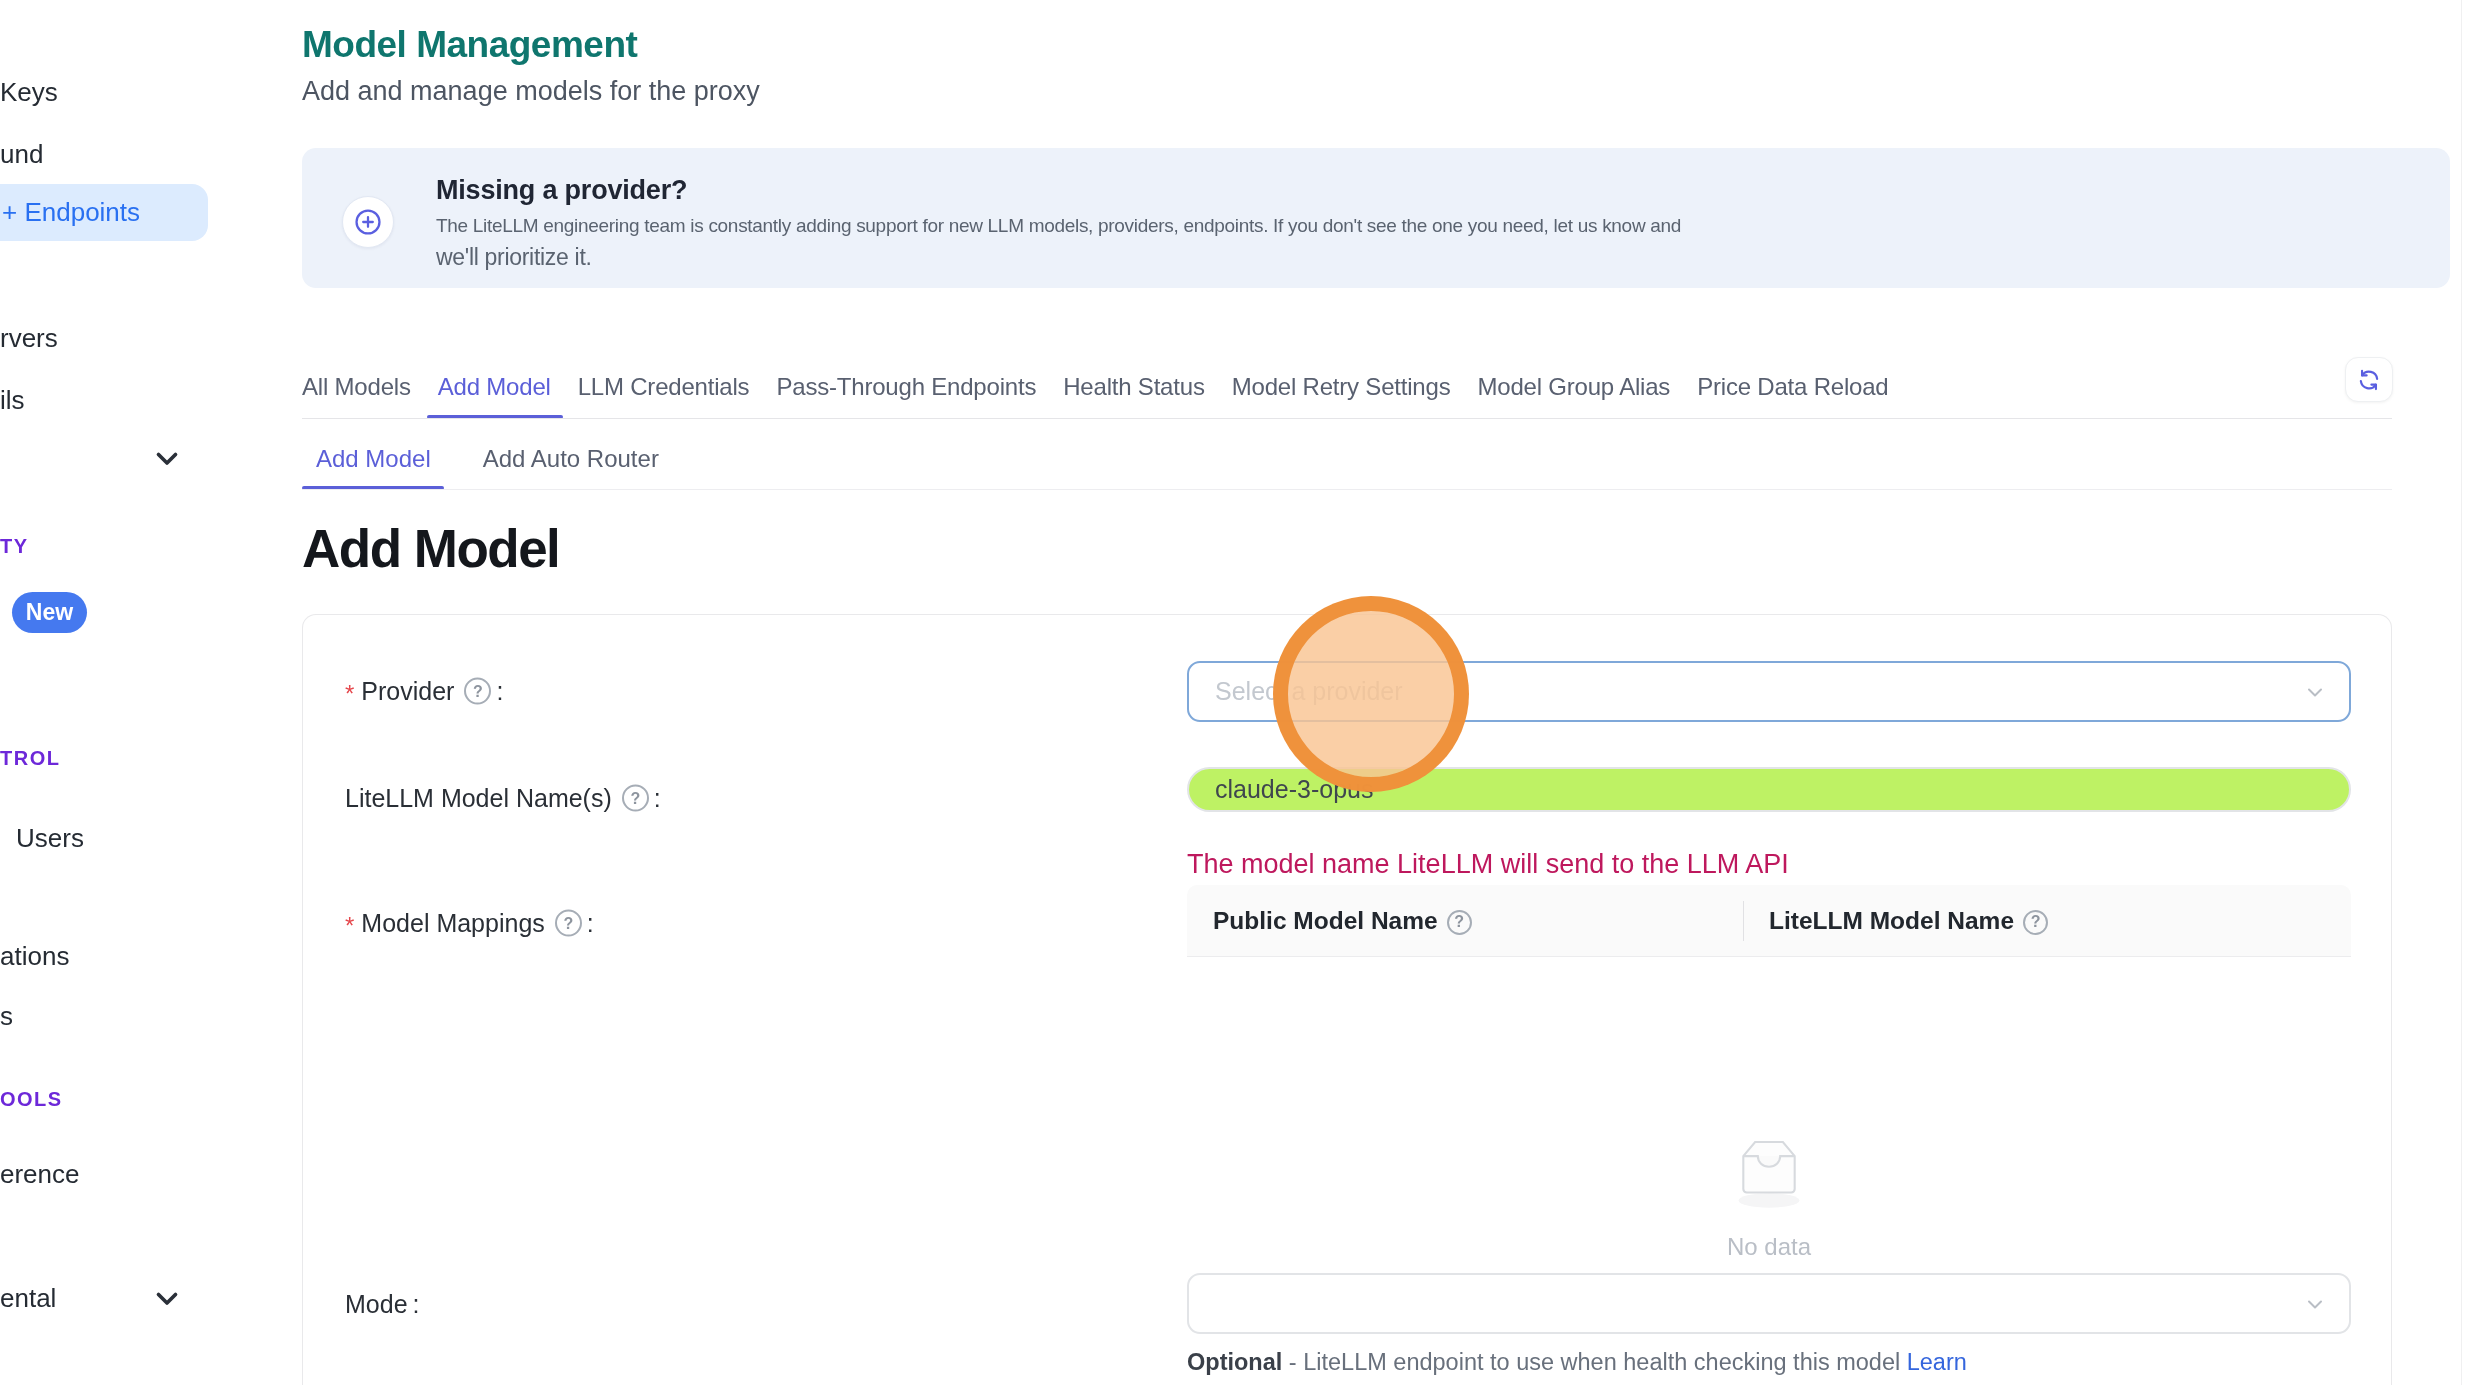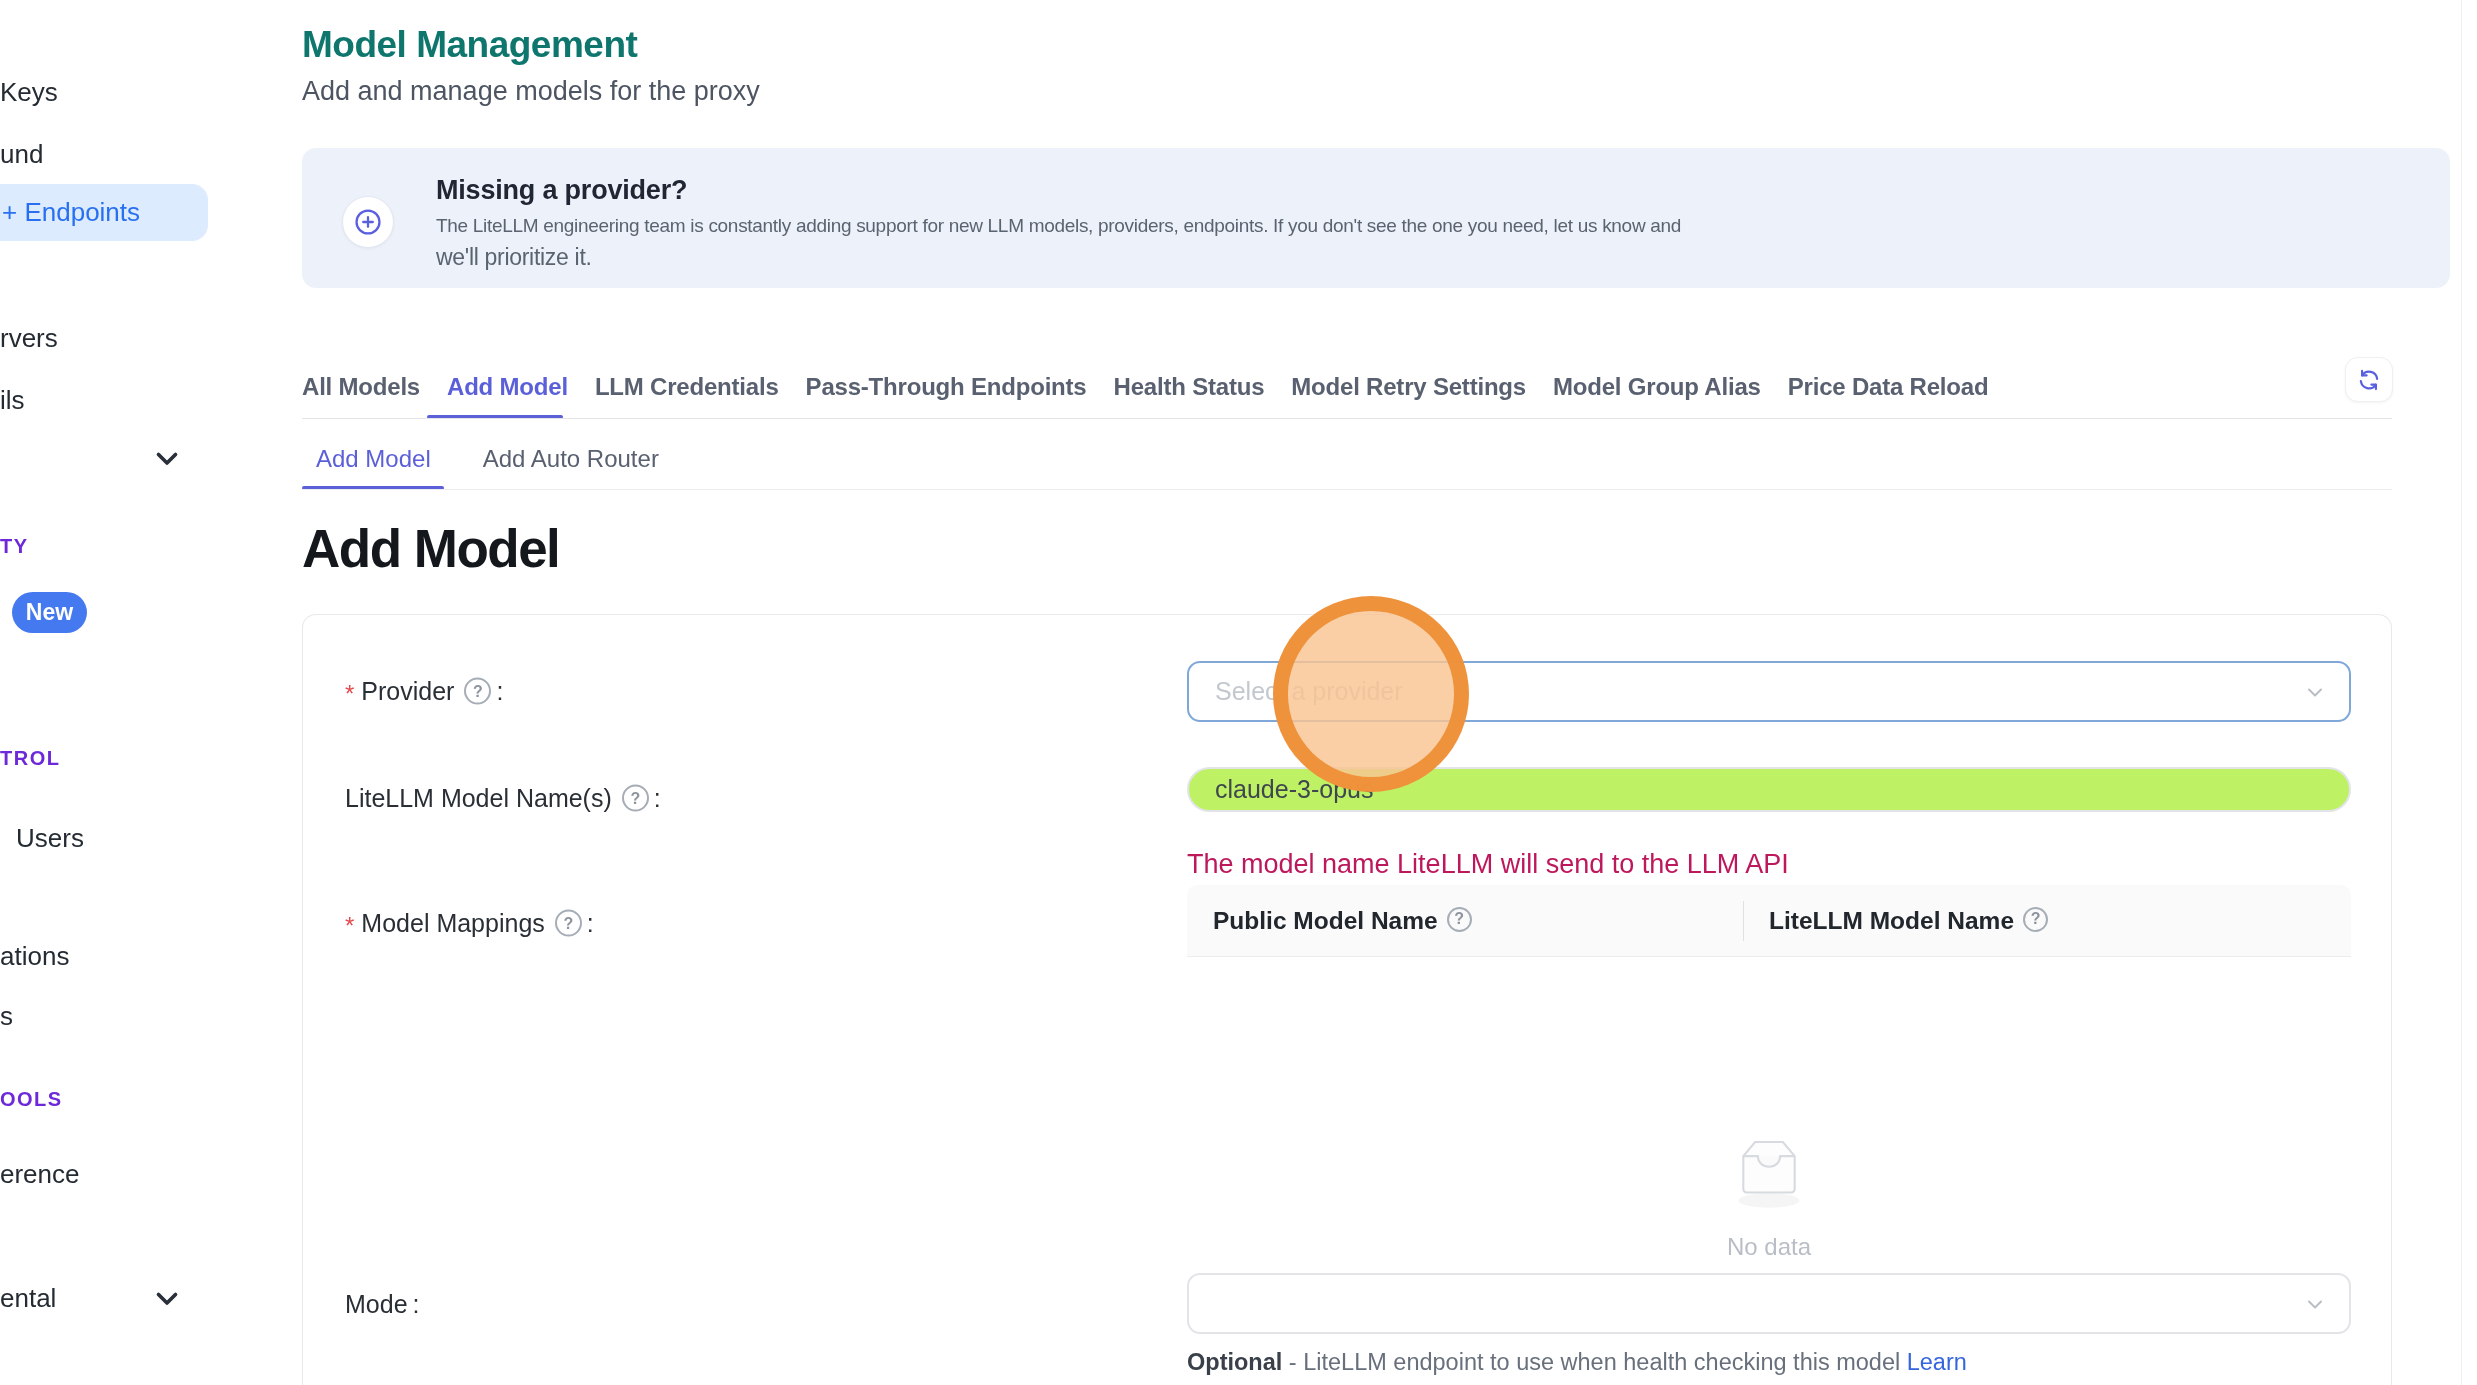--- a/index.html
+++ b/index.html
@@ -28,7 +28,7 @@
   .request-btn { position:absolute; left:1751px; top:40px; height:64px; padding:0 34px; background:#5d60ea; border-radius:22px; border:none; color:#fff; font-size:27px; font-weight:700; font-family:"Liberation Sans",sans-serif; display:flex; align-items:center; gap:16px; cursor:pointer; letter-spacing:-0.2px; }
 
   
-  .tabs-row { position:absolute; left:302px; top:364px; height:46px; display:flex; align-items:center; gap:27px;font-weight:bold; }
+  .tabs-row { position:absolute; left:302px; top:364px; height:46px; display:flex; align-items:center; gap:27px; }
   .tab { font-size:24px; color:#596070; white-space:nowrap; cursor:pointer; letter-spacing:-0.2px; }
   .tab.active { color:#5b5fd8; }
   .tab-underline { position:absolute; left:427px; top:415px; width:136px; height:4px; background:#5b5fd8; border-radius:2px; }

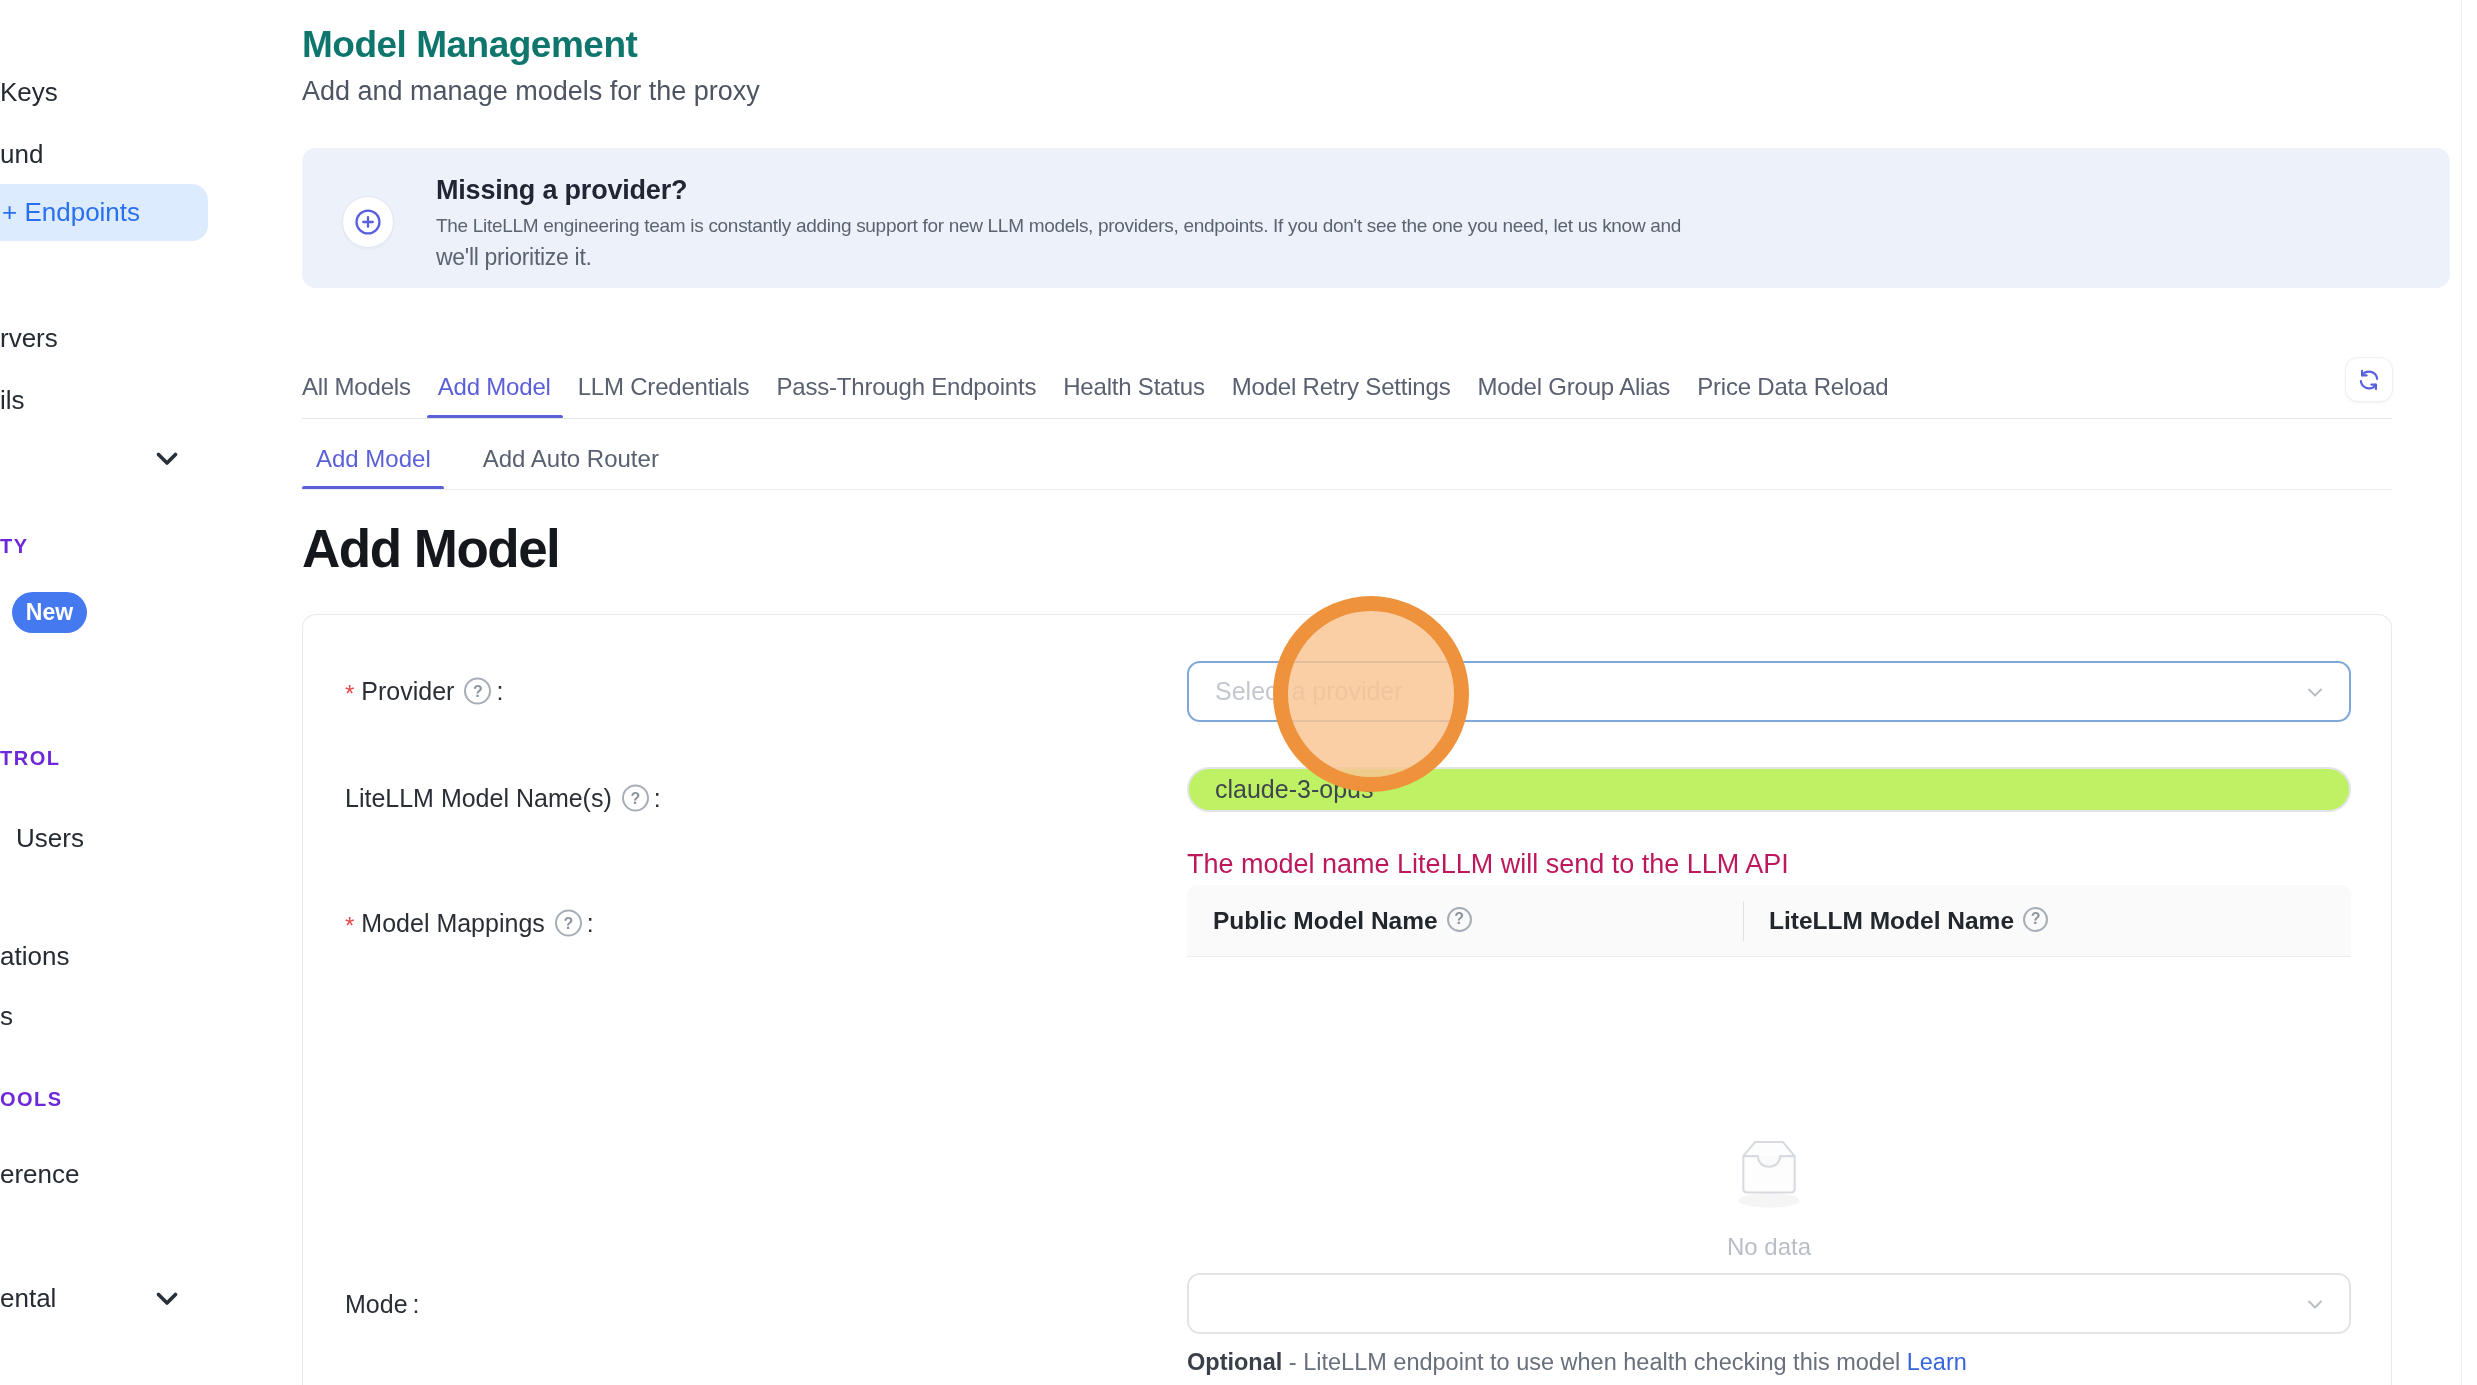--- a/index.html
+++ b/index.html
@@ -59,7 +59,7 @@
 
   .map-table { position:absolute; left:884px; top:270px; width:1164px; }
   .map-head { height:72px; background:#fafafa; border-bottom:1px solid #ececee; border-radius:10px 10px 0 0; display:flex; align-items:center; position:relative; }
-  .map-col { display:flex; align-items:flex-start; font-size:24.5px; font-weight:700; color:#22272e; padding-left:26px; }
+  .map-col { display:flex; align-items:flex-end; font-size:24.5px; font-weight:700; color:#22272e; padding-left:26px; }
   .map-col .help-icon { width:25px; height:25px; border-width:2px; margin-left:9px; }
   .map-col-divider { position:absolute; left:556px; top:16px; width:1px; height:40px; background:#e1e1e4; }
   .map-empty { height:538px; border-bottom:1px solid #ececee; display:flex; flex-direction:column; align-items:center; justify-content:center; gap:14px; padding-bottom:60px; }

